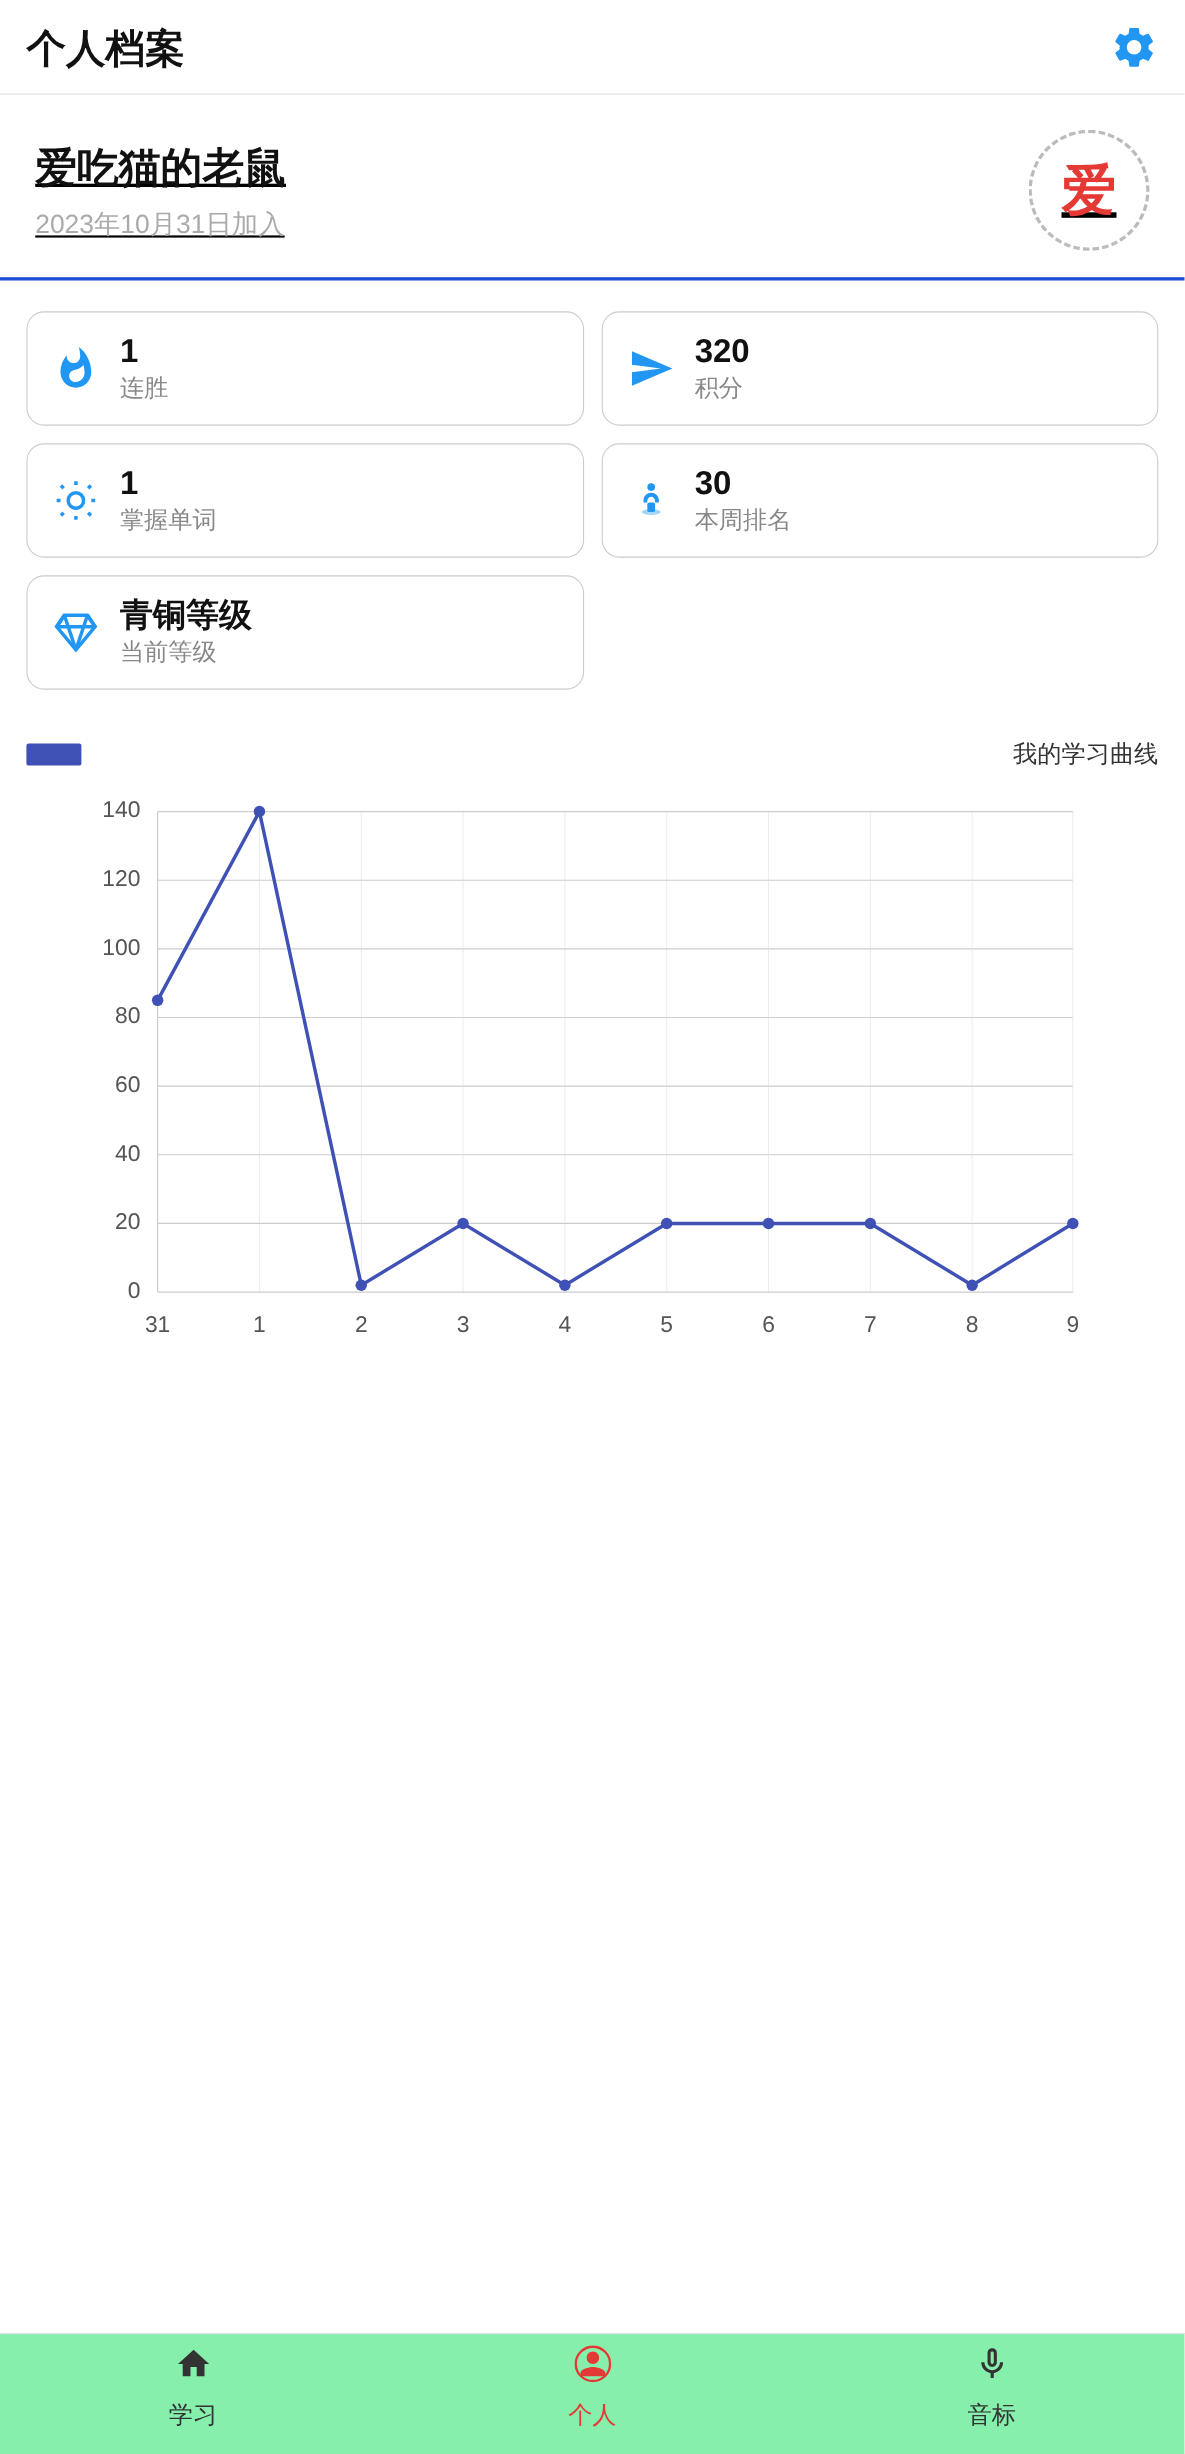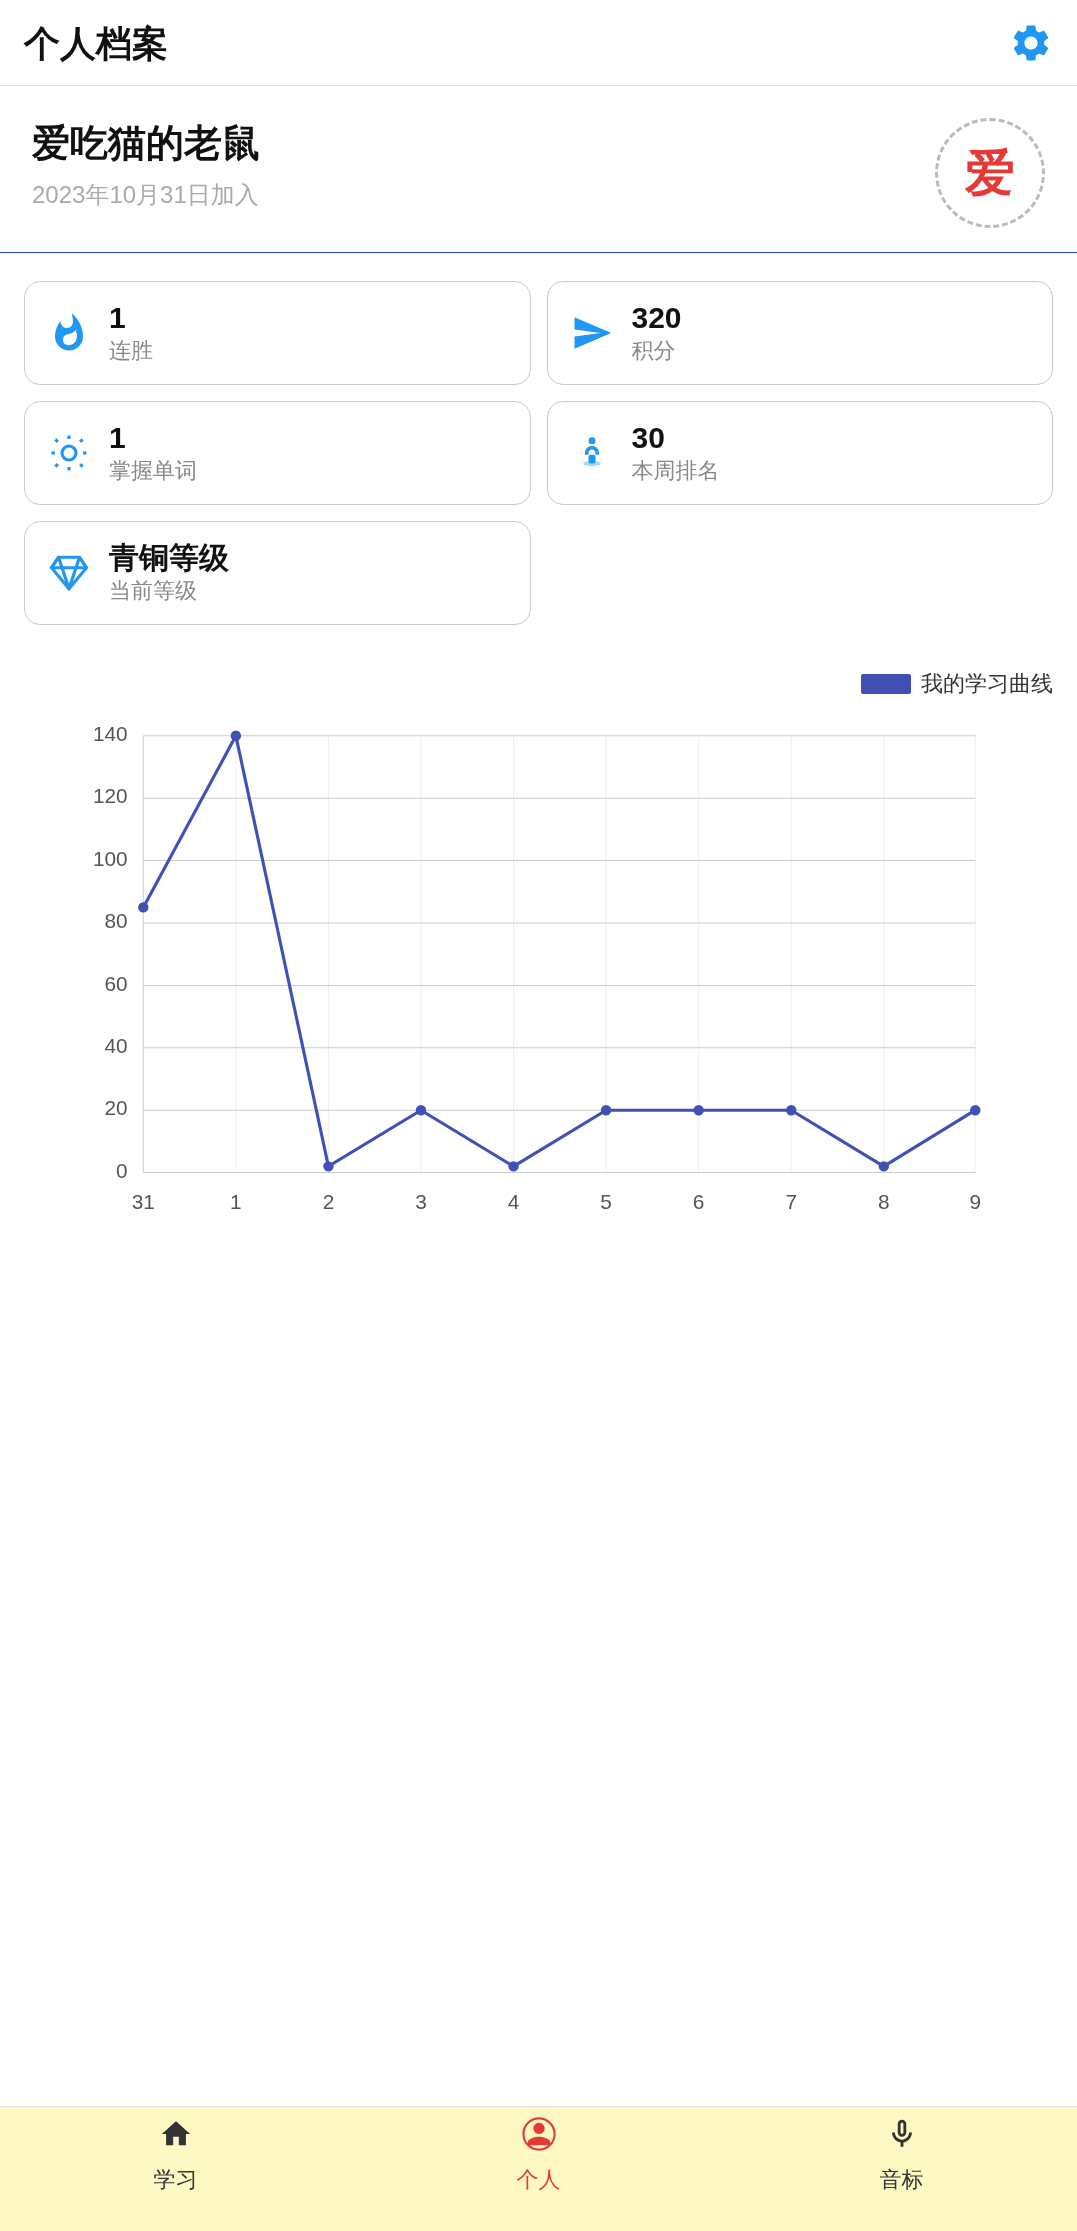--- a/index.html
+++ b/index.html
@@ -42,8 +42,10 @@
     .profile-section {
       padding: 32px 32px 24px;
       display: flex;
+      align-items: center;
       justify-content: space-between;
-      border-bottom: 1px solid #1d4ed8;
+      border-bottom: 3px solid #1d4ed8;
+      text-decoration: underline;
     }
     .profile-info {}
     .profile-name {

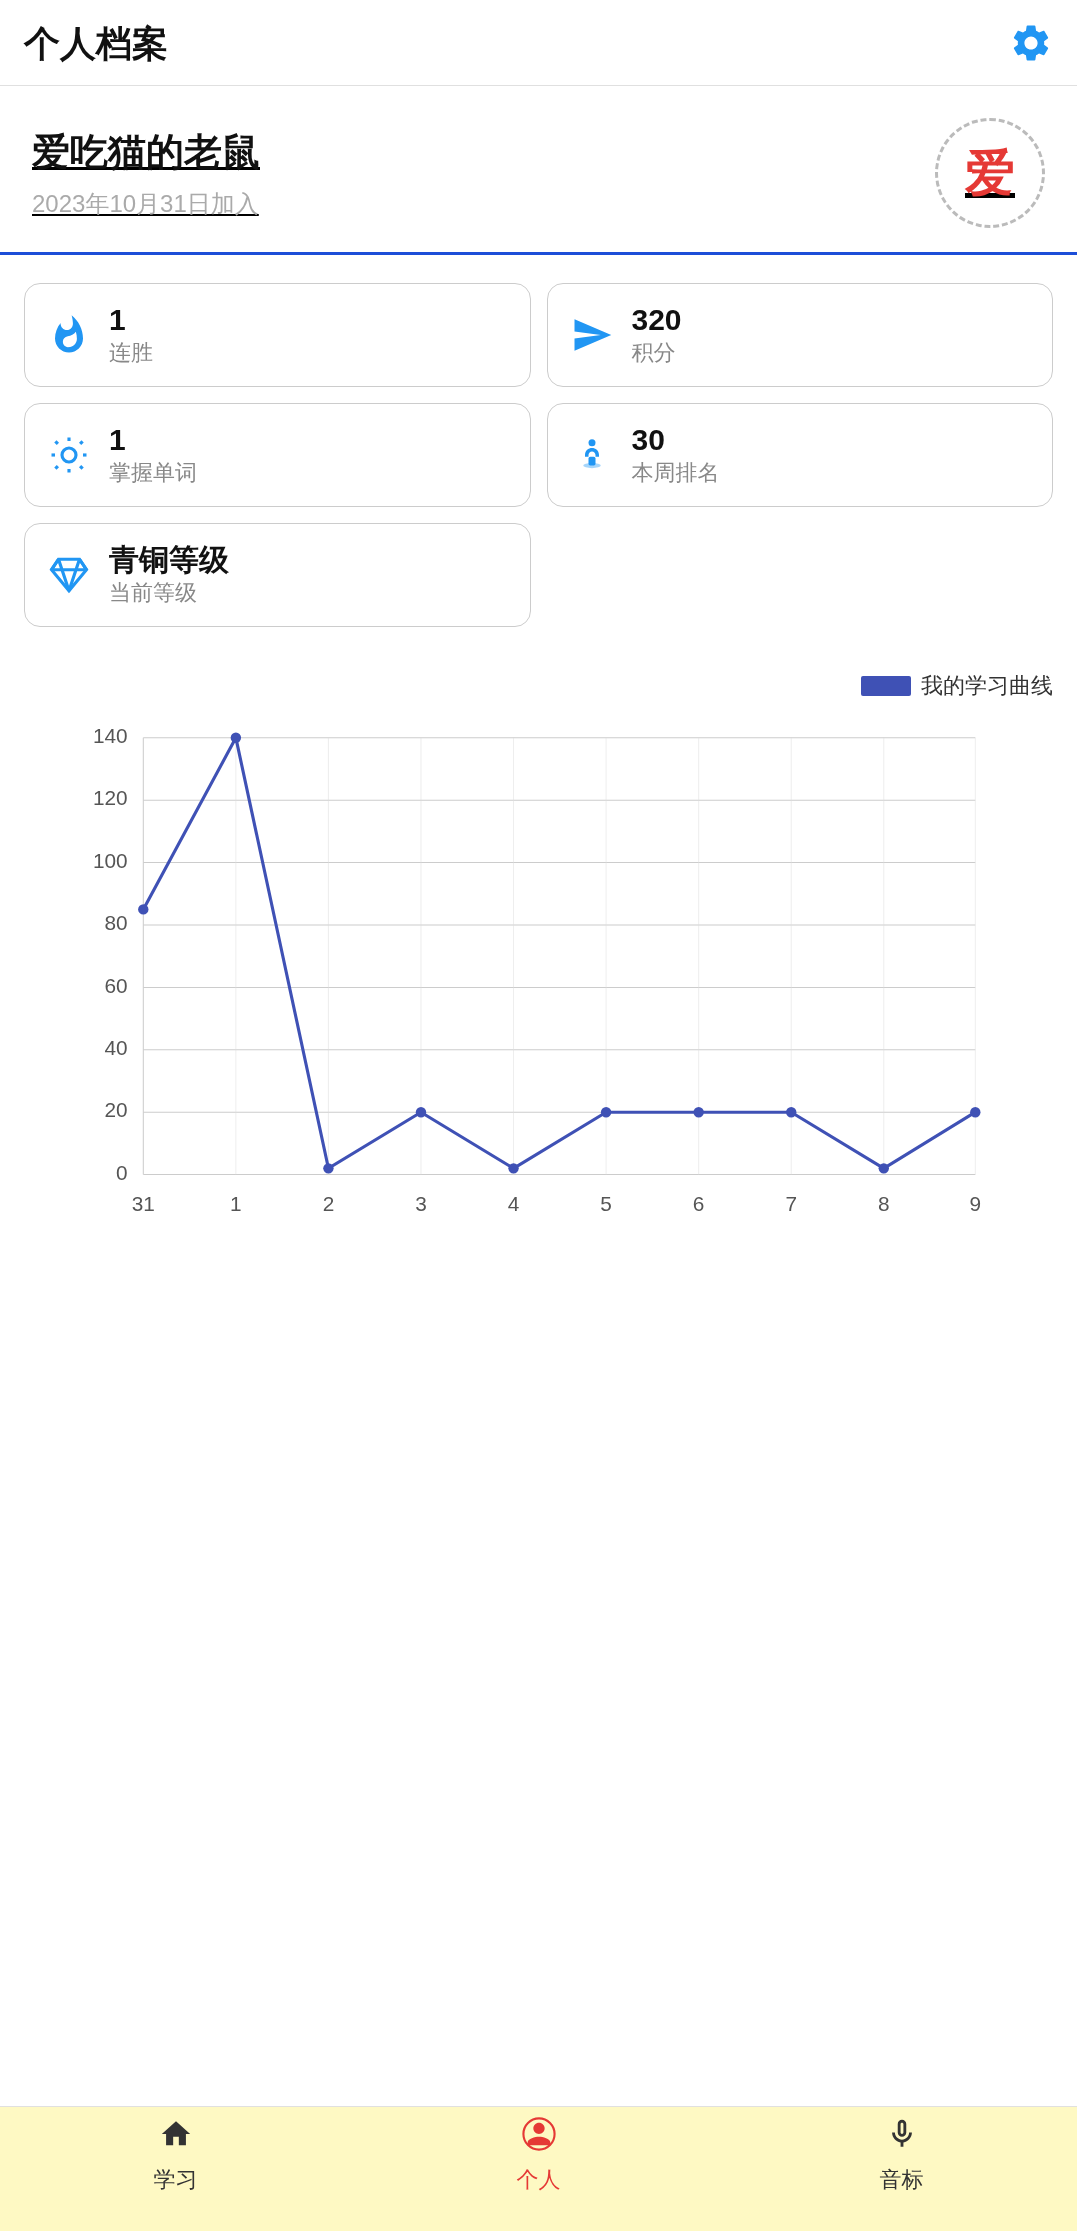--- a/index.html
+++ b/index.html
@@ -127,7 +127,7 @@
     .chart-legend {
       display: flex;
       align-items: center;
-      justify-content: flex-end;
+      justify-content: space-between;
       gap: 10px;
       margin-bottom: 16px;
     }

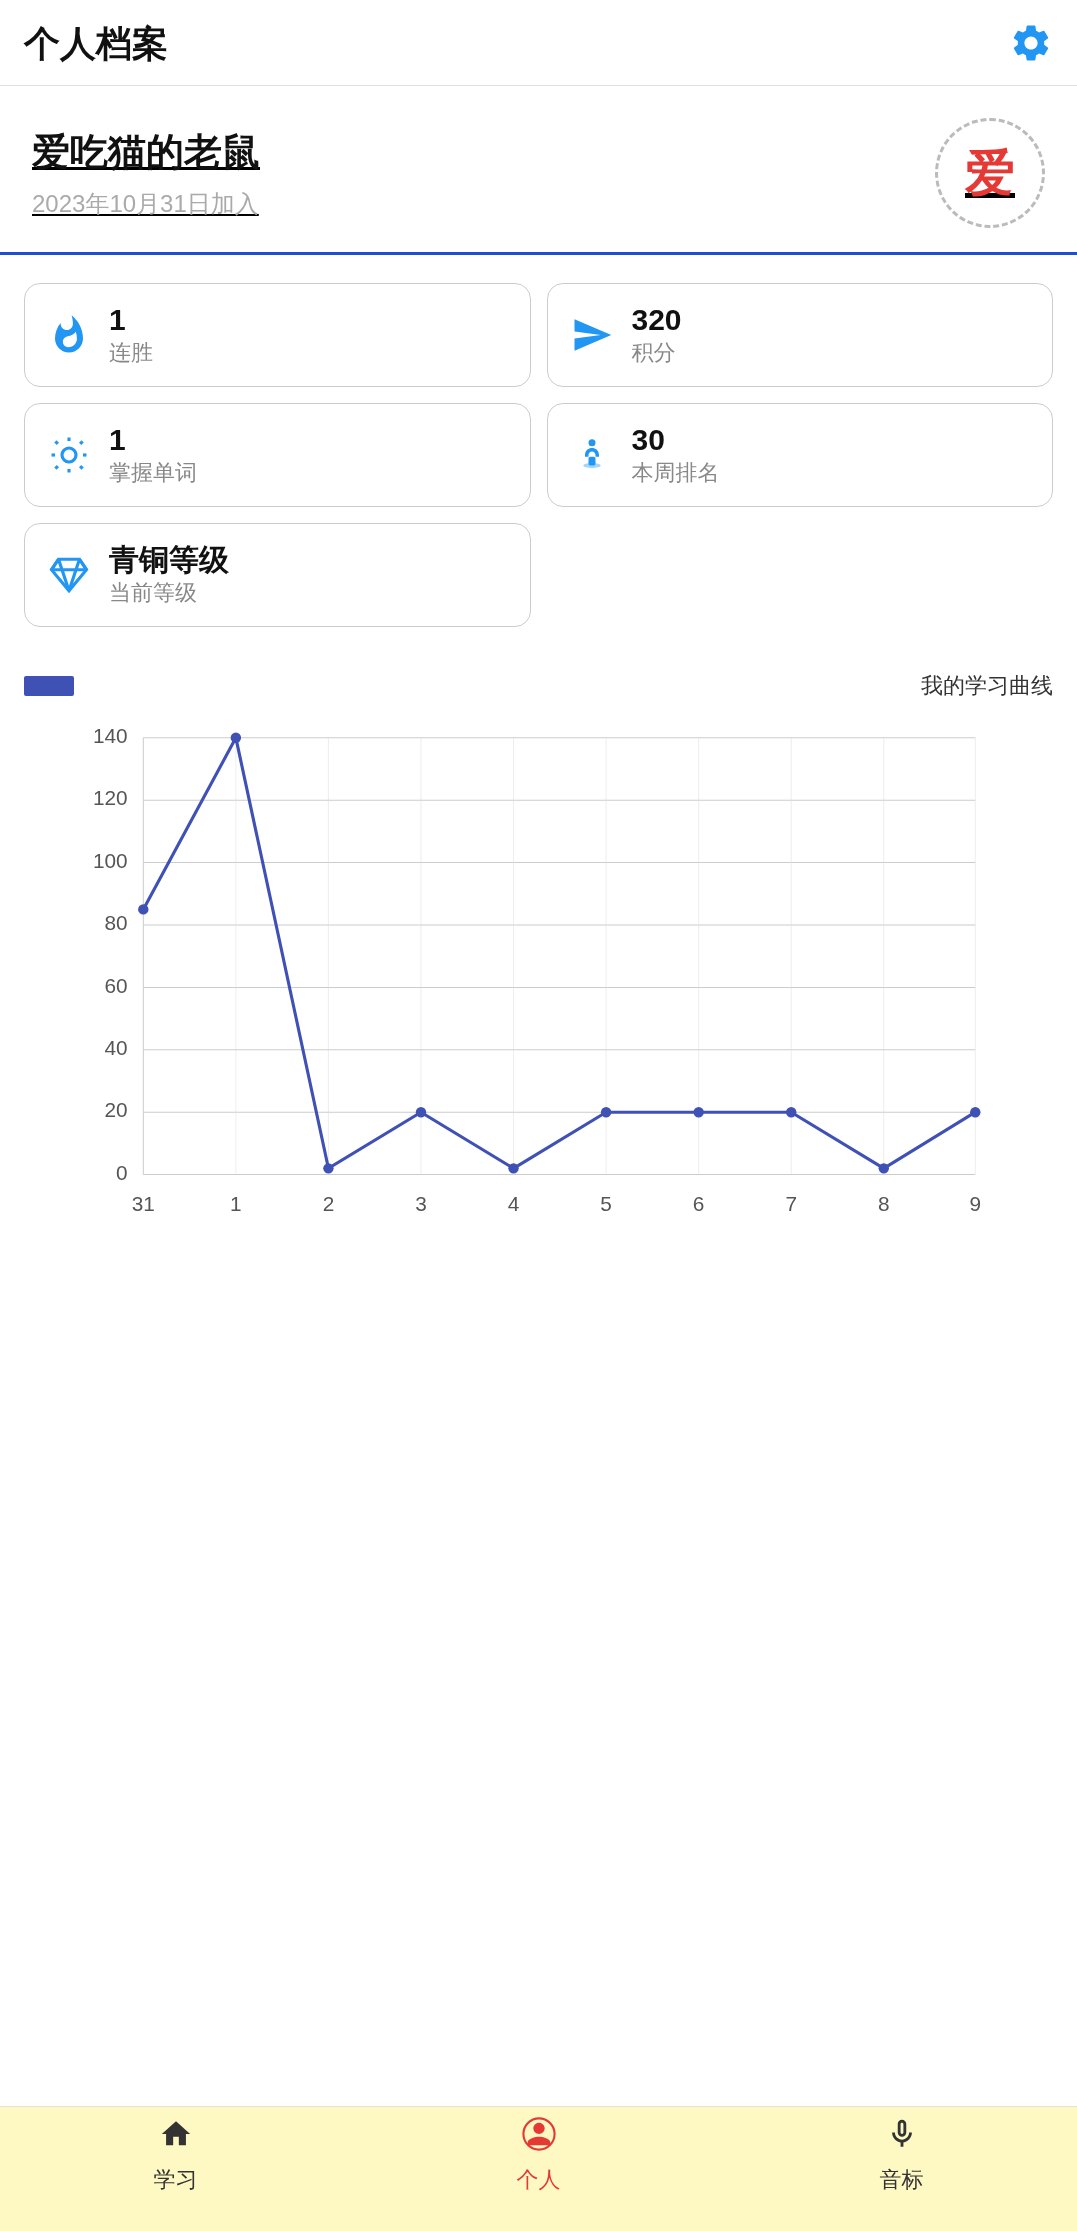--- a/index.html
+++ b/index.html
@@ -154,8 +154,8 @@
     .bottom-nav {
       display: flex;
       border-top: 1px solid #e0e0e0;
-      background: #fef9c3;
-      padding: 10px 0 36px;
+      background: #86efac;
+      padding: 10px 0 20px;
       gap: 12px;
     }
     .nav-item {

